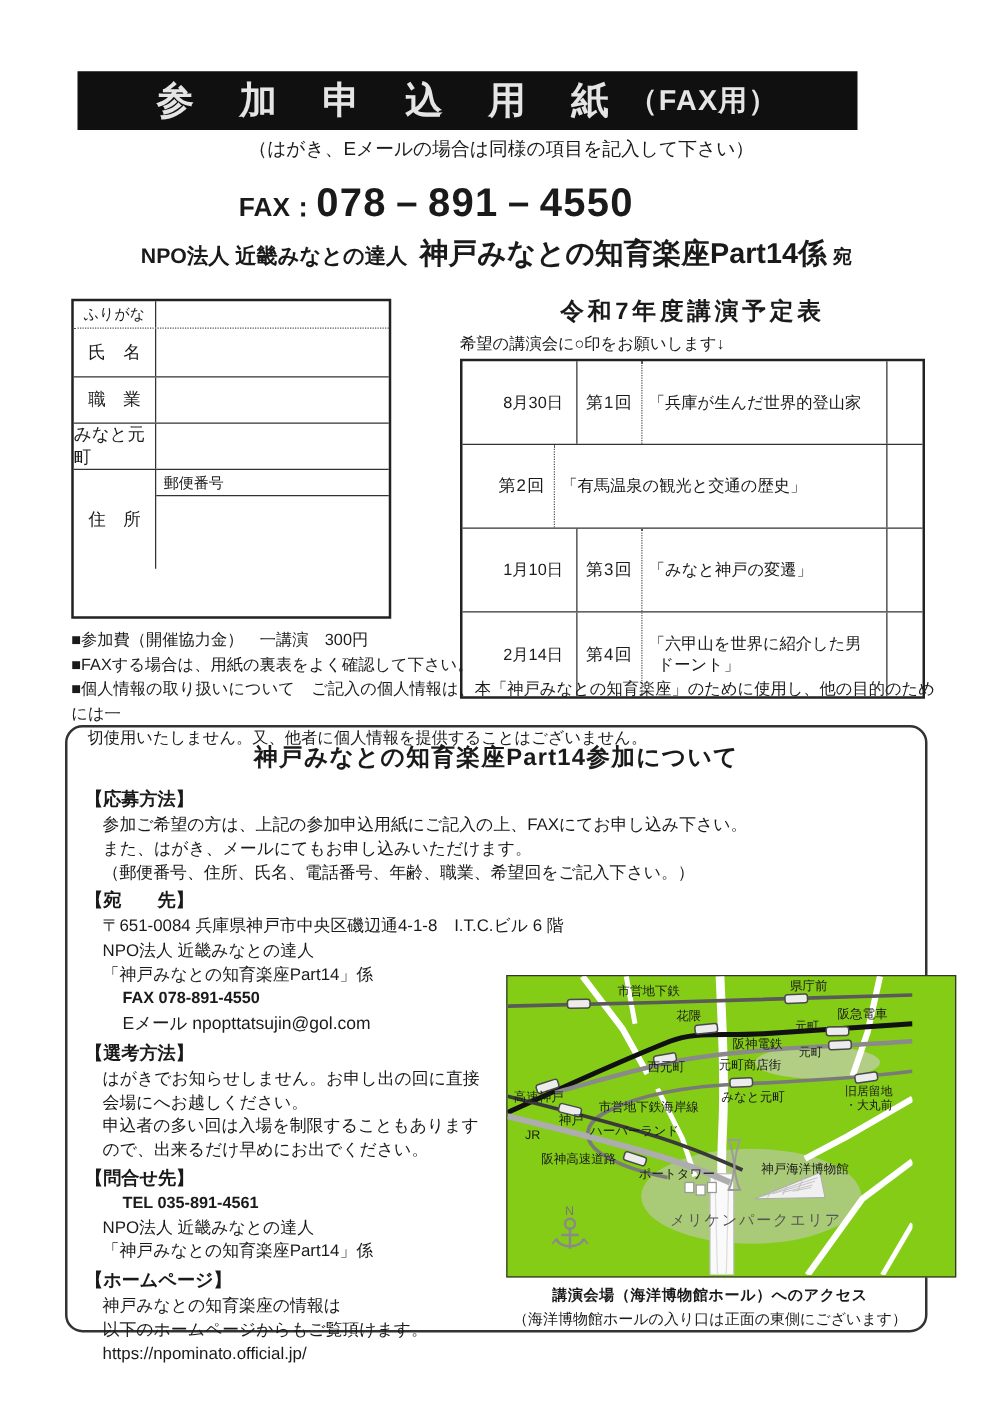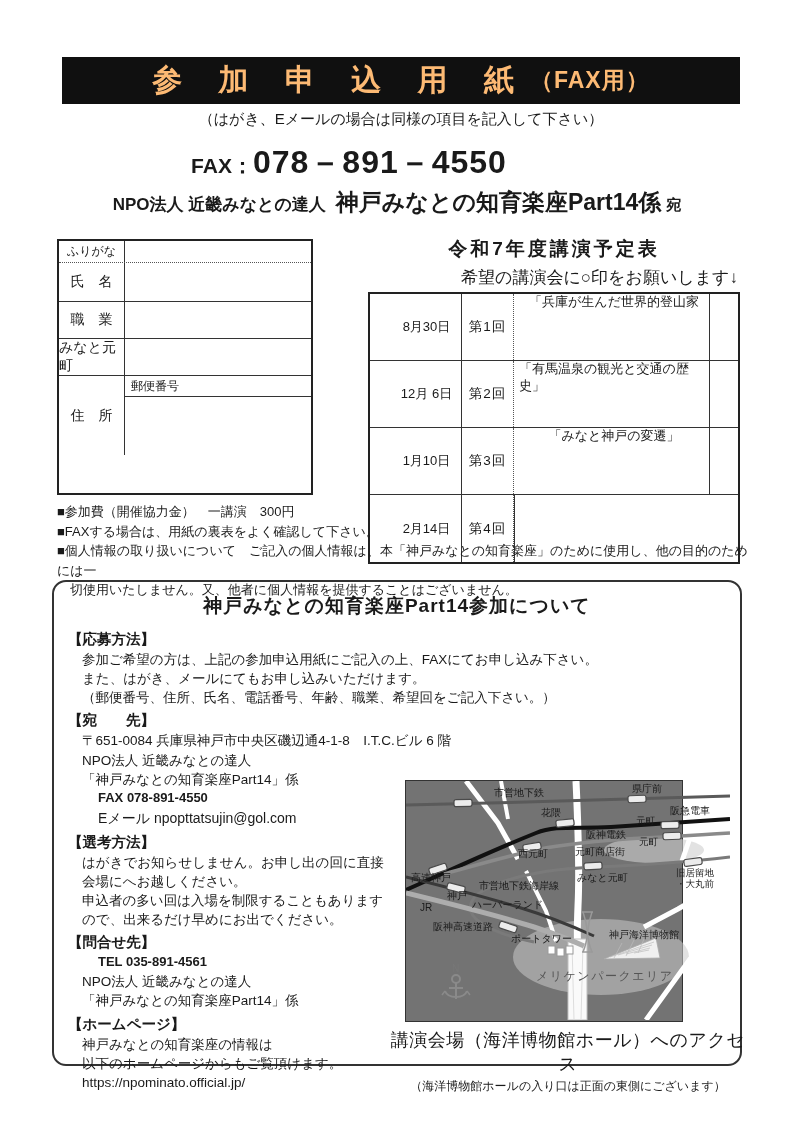--- a/index.html
+++ b/index.html
@@ -8,8 +8,8 @@
   #page { position:relative; width:794px; height:1123px; background:#fff; overflow:hidden; }
 
   
-  .header-bar { position:absolute; left:62px; top:57px; width:678px; height:47px;
-    background:#101010; color:#fdba74; display:flex; align-items:center; justify-content:center; }
+  .header-bar { position:absolute; left:62px; top:57px; width:624px; height:47px;
+    background:#101010; color:#e5e5e5; display:flex; align-items:center; justify-content:center; }
   .header-bar .t1 { font-size:30px; font-weight:bold; letter-spacing:14px; }
   .header-bar .t2 { font-size:23px; font-weight:bold; letter-spacing:1px; margin-left:2px; }
   .subtitle { position:absolute; left:62px; top:110px; width:678px; text-align:center; font-size:15px; }

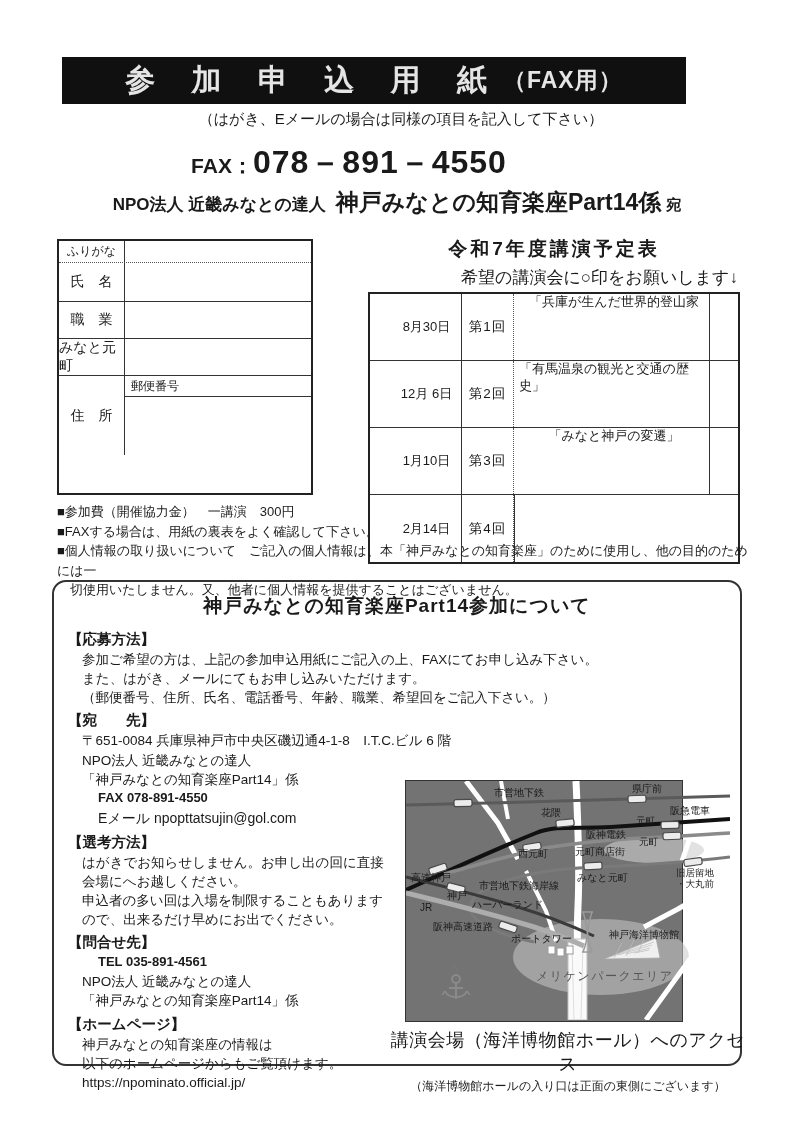--- a/index.html
+++ b/index.html
@@ -45,7 +45,7 @@
   
   .schedule { position:absolute; left:368px; top:236px; width:372px; }
   .schedule .s-title { text-align:center; font-size:19px; font-weight:bold; letter-spacing:3px; }
-  .schedule .s-note { text-align:right; font-size:17px; margin-top:4px; padding-right:2px; }
+  .schedule .s-note { font-size:13px; margin-top:4px; padding-right:2px; }
   .s-table { margin-top:3px; border:2px solid #222; }
   .s-row { display:flex; border-bottom:1px solid #333; height:67px;padding-left:22px; }
   .s-row:last-child { border-bottom:none; }

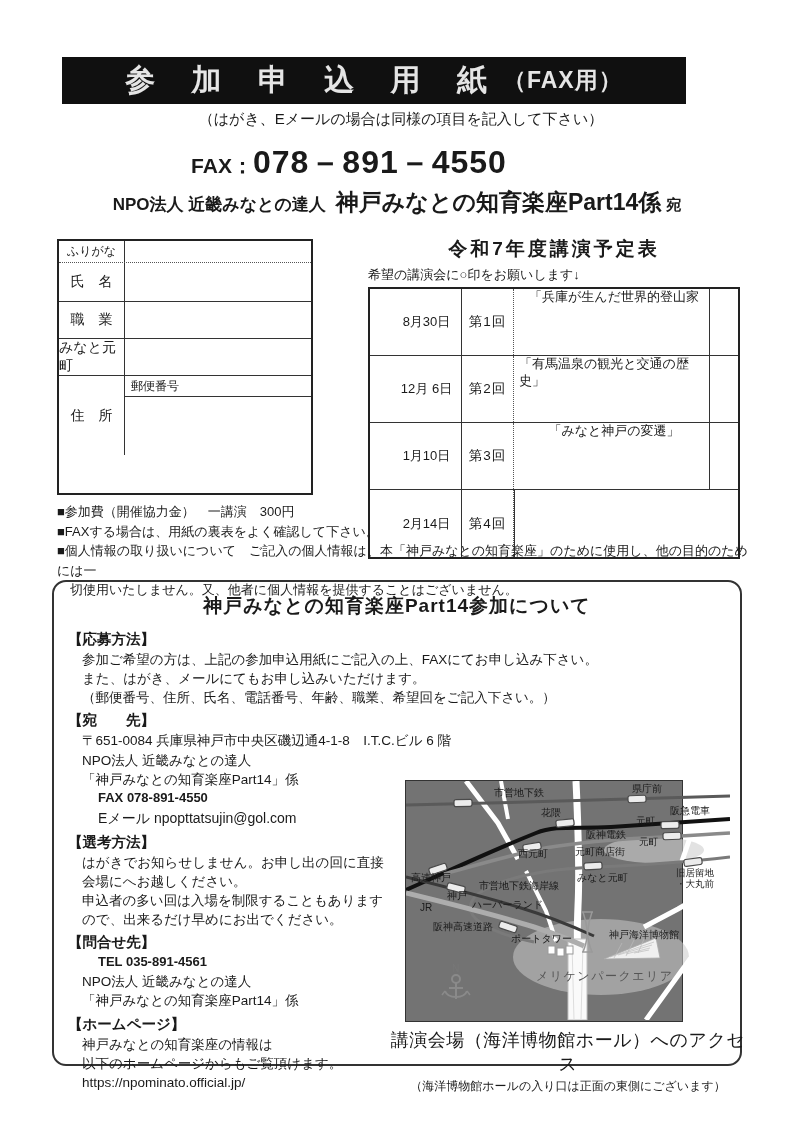--- a/index.html
+++ b/index.html
@@ -53,7 +53,7 @@
     justify-content:center; font-size:13px; }
   .s-sess { width:52px; border-right:1px dotted #555; display:flex; align-items:center;
     justify-content:center; font-size:13.5px; letter-spacing:1px; }
-  .s-name { flex:1; display:flex; flex-direction:row; justify-content:center;
+  .s-name { flex:1; display:flex; flex-direction:column; justify-content:center;
     font-size:13px; line-height:1.3; padding-left:5px; }
   .s-name .l2 { padding-left:7px; }
   .s-circle { width:29px; border-left:1px solid #333; }

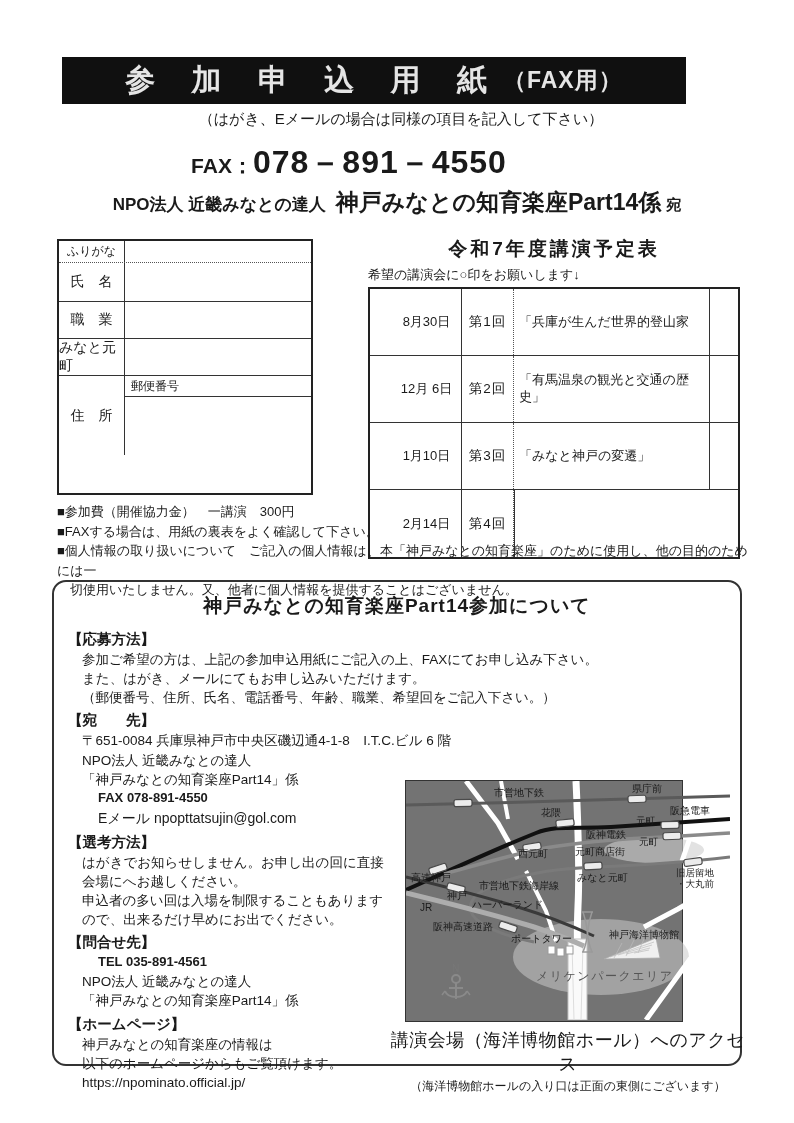--- a/index.html
+++ b/index.html
@@ -142,7 +142,6 @@
         <div class="s-circle"></div>
       </div>
       <div class="s-row">
-        <div class="s-date">12月 6日</div>
         <div class="s-sess">第2回</div>
         <div class="s-name">
           <span>「有馬温泉の観光と交通の歴史」</span>

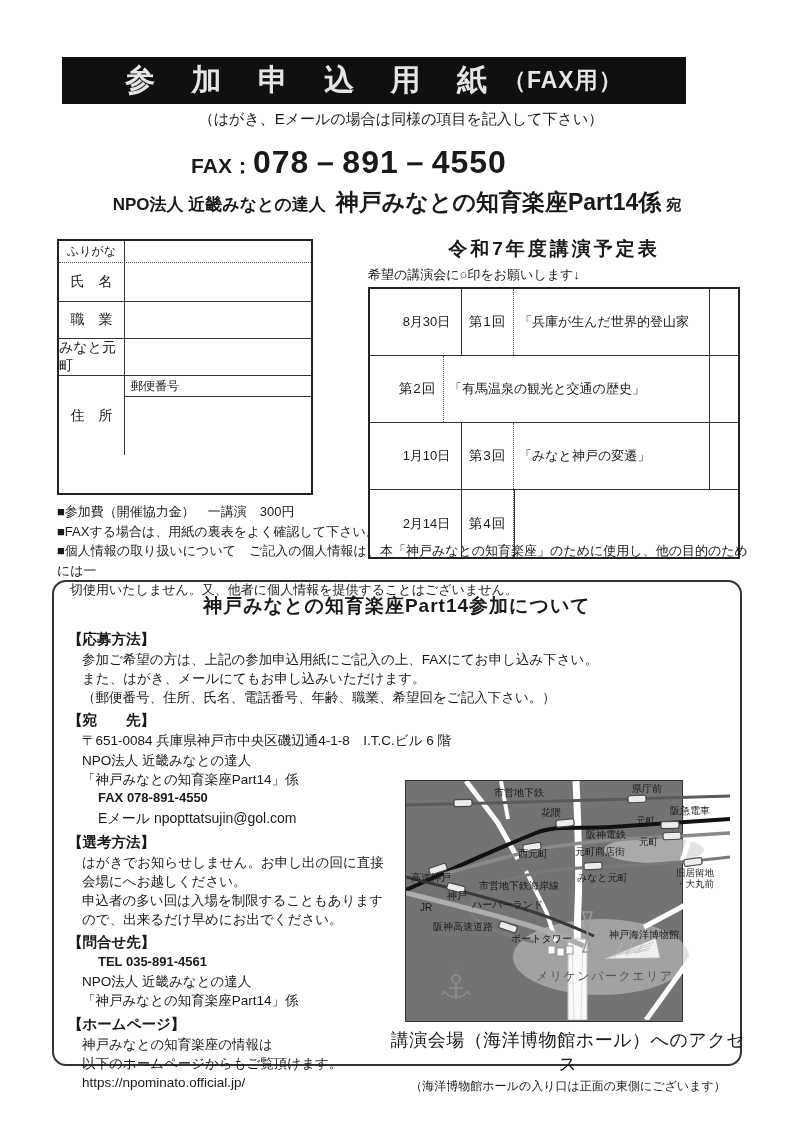--- a/index.html
+++ b/index.html
@@ -159,6 +159,10 @@
       <div class="s-row">
         <div class="s-date">2月14日</div>
         <div class="s-sess">第4回</div>
+        <div class="s-name">
+          <span>「六甲山を世界に紹介した男</span>
+          <span class="l2">ドーント」</span>
+        </div>
         <div class="s-circle"></div>
       </div>
     </div>

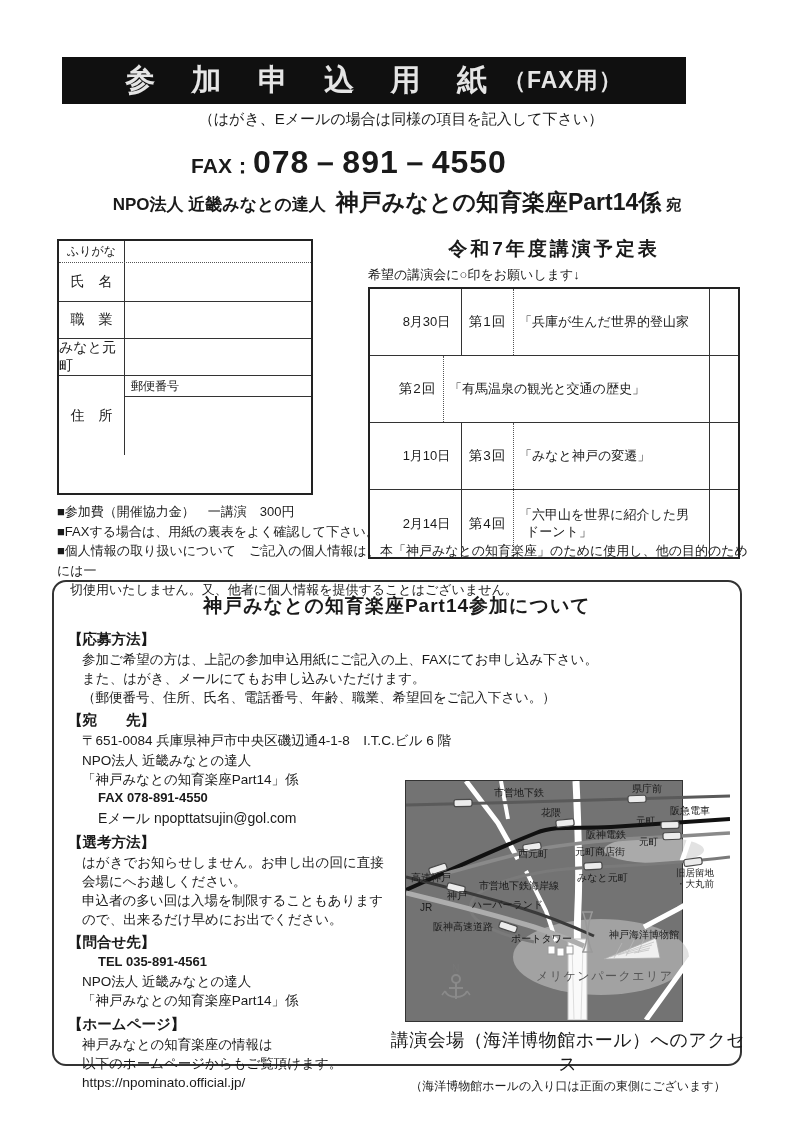--- a/index.html
+++ b/index.html
@@ -73,8 +73,8 @@
   .sec-email { font-size:14px; margin-left:30px; line-height:1.5; white-space:nowrap; }
 
   
-  .map-frame { position:absolute; left:351px; top:198px; width:278px; height:242px;
-    border:1.5px solid #333; background:#737373; }
+  .map-frame { position:absolute; left:351px; top:198px; width:360px; height:242px;
+    border:1.5px solid #333; background:#84cc16; }
   .map-caption { position:absolute; left:330px; top:446px; width:368px; text-align:center; }
   .map-caption .c1 { font-size:18px; font-weight:normal; letter-spacing:0.5px; }
   .map-caption .c2 { font-size:12px; margin-top:2px;text-align:center; }

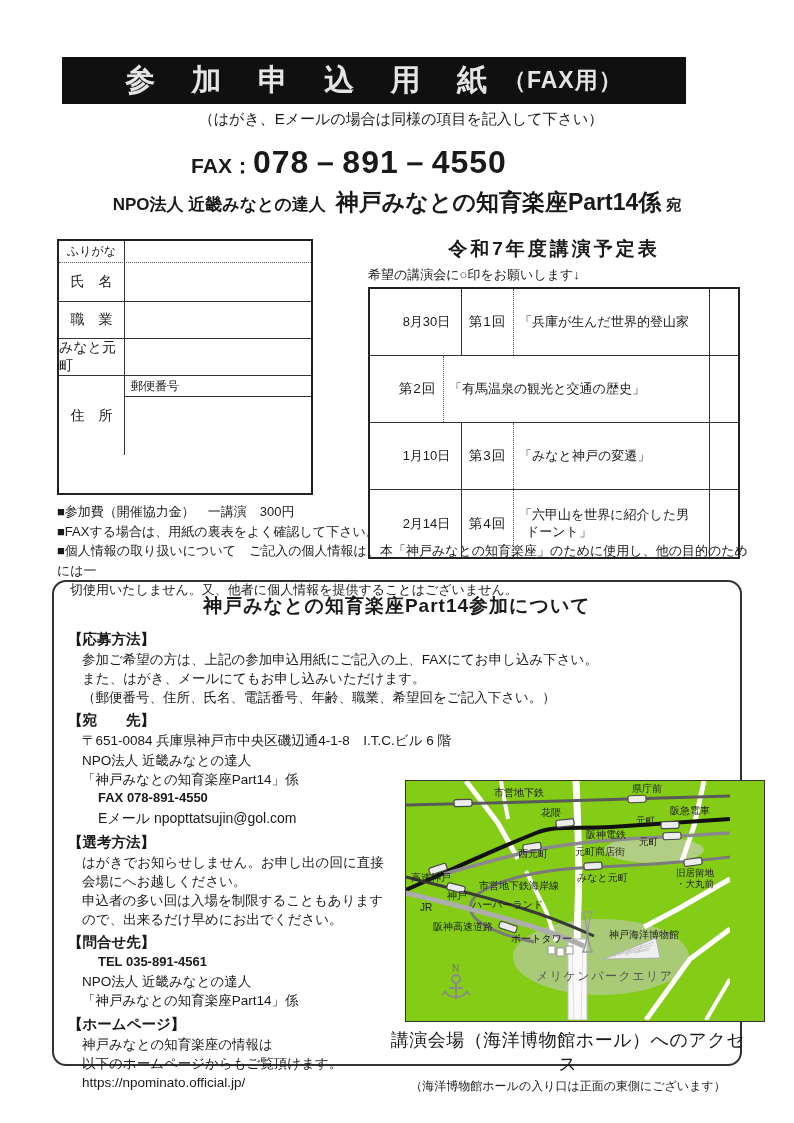--- a/index.html
+++ b/index.html
@@ -76,7 +76,7 @@
   .map-frame { position:absolute; left:351px; top:198px; width:360px; height:242px;
     border:1.5px solid #333; background:#84cc16; }
   .map-caption { position:absolute; left:330px; top:446px; width:368px; text-align:center; }
-  .map-caption .c1 { font-size:18px; font-weight:normal; letter-spacing:0.5px; }
+  .map-caption .c1 { font-size:12px; font-weight:bold; letter-spacing:0.5px; }
   .map-caption .c2 { font-size:12px; margin-top:2px;text-align:center; }
   svg text { font-family:"Liberation Sans","DejaVu Sans",sans-serif; fill:#1a1a1a;
     font-size:10px; font-weight:500; }

